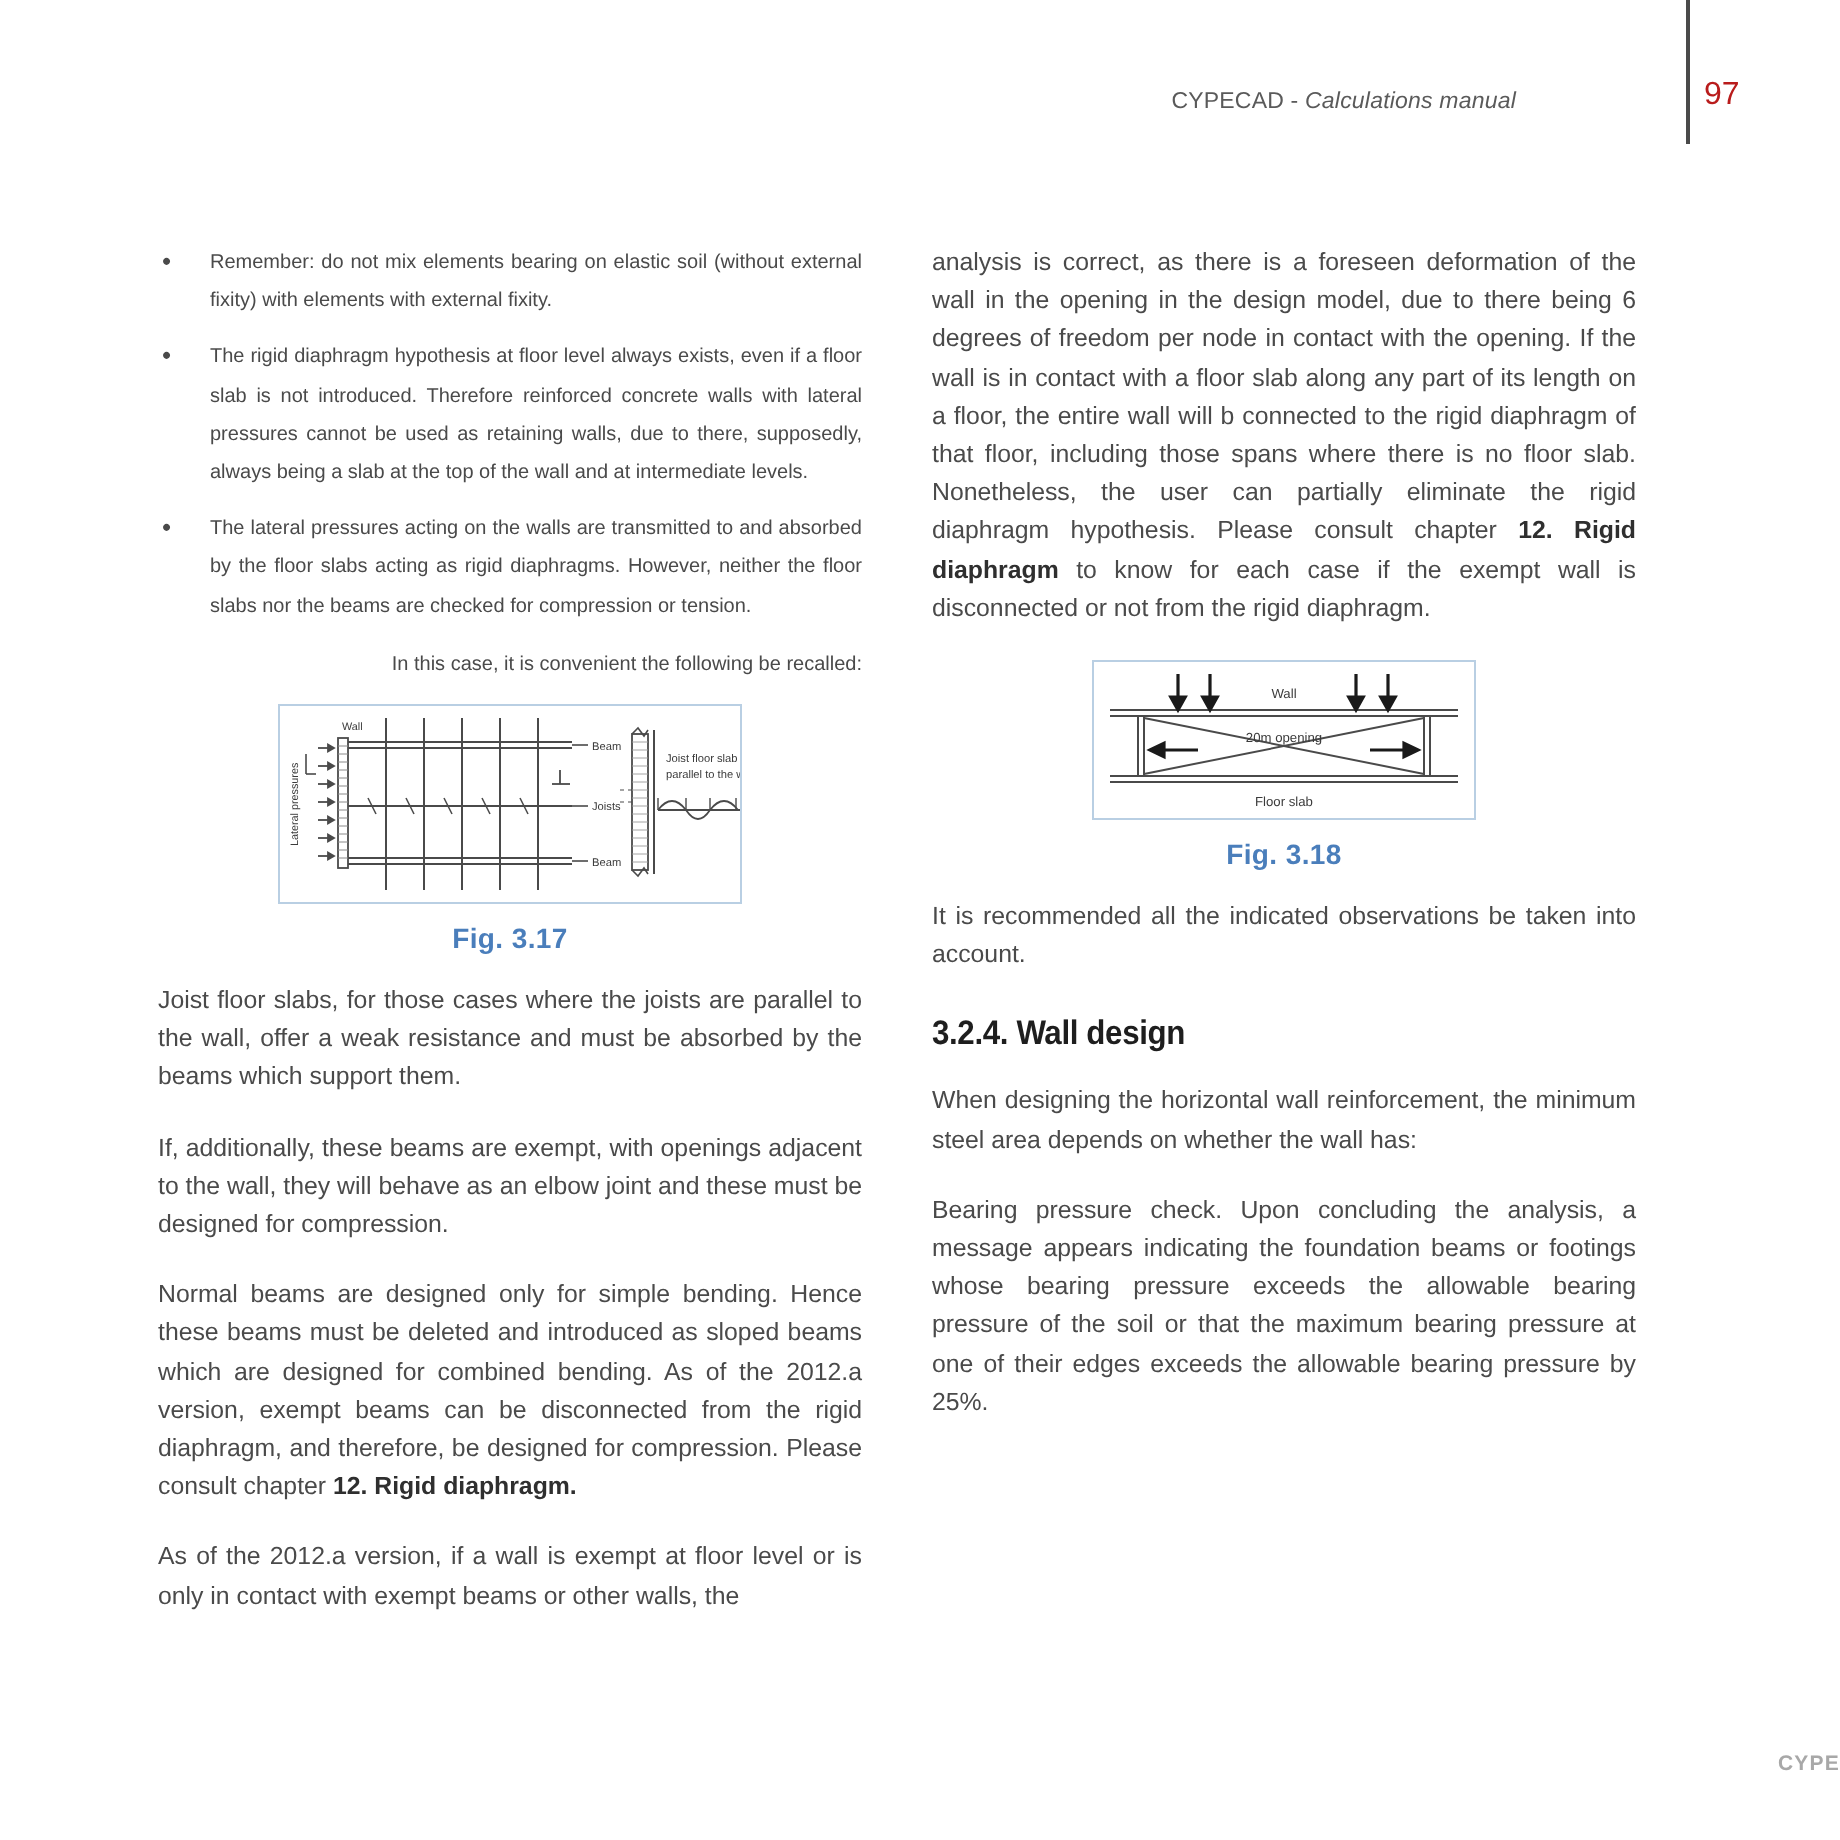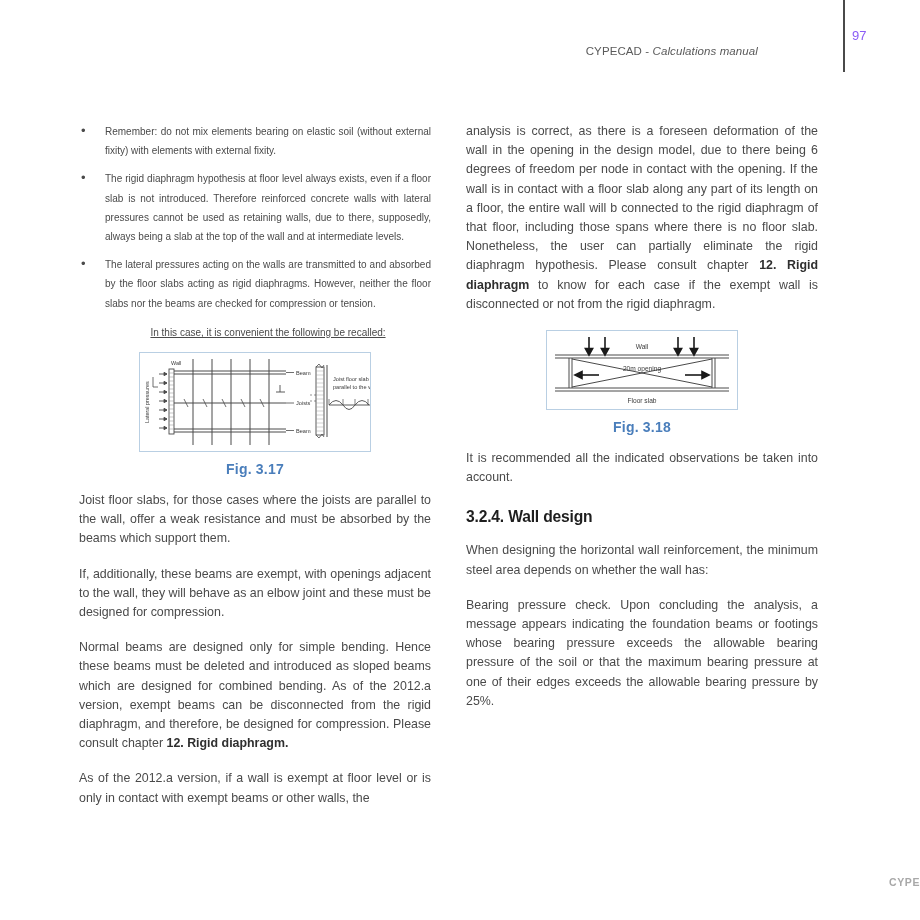--- a/index.html
+++ b/index.html
@@ -48,9 +48,9 @@
   #header-page-number {
     position: absolute;
     left: 828px;
-    top: 28px;
-    font-size: 13px;
-    color: #8b5cf6;
+    top: 39px;
+    font-size: 16px;
+    color: #b91c1c;
   }
 
   

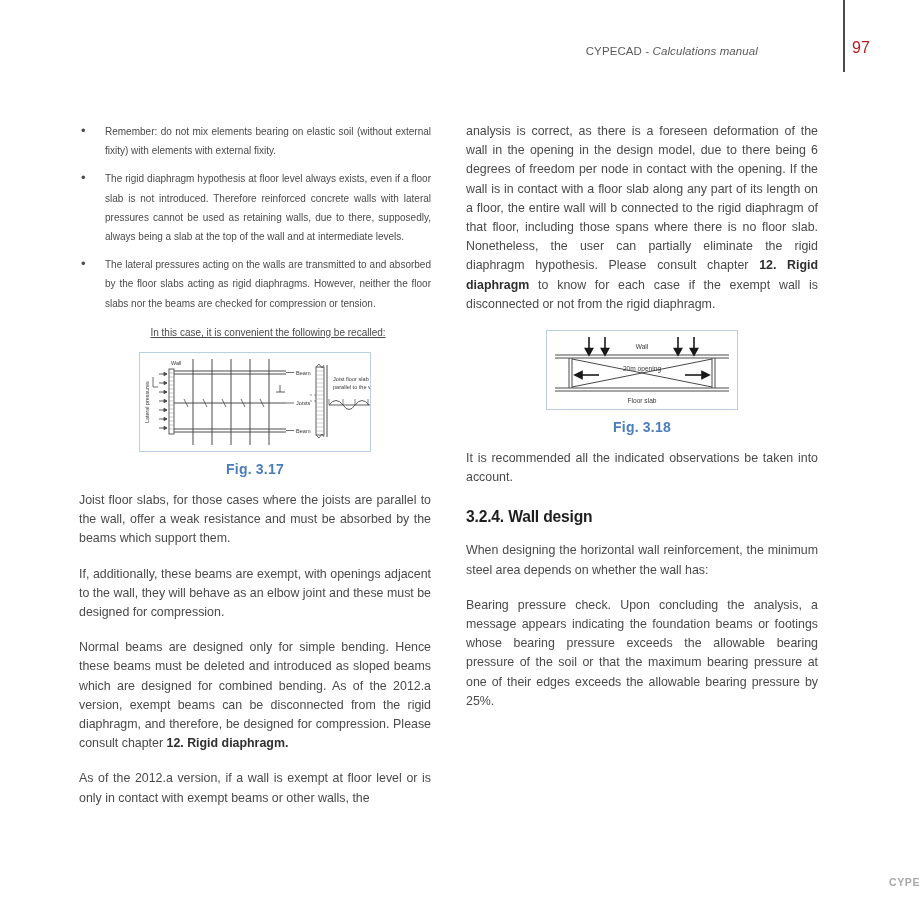--- a/index.html
+++ b/index.html
@@ -96,8 +96,7 @@
   ul.bullet-list li .sub-para {
     display: block;
     margin-top: 10px;
-    text-align: center;
-    text-decoration: underline;
+    text-align: right;
   }
 
   .bold-ref { font-weight: bold; color: #2f2f2f; }

